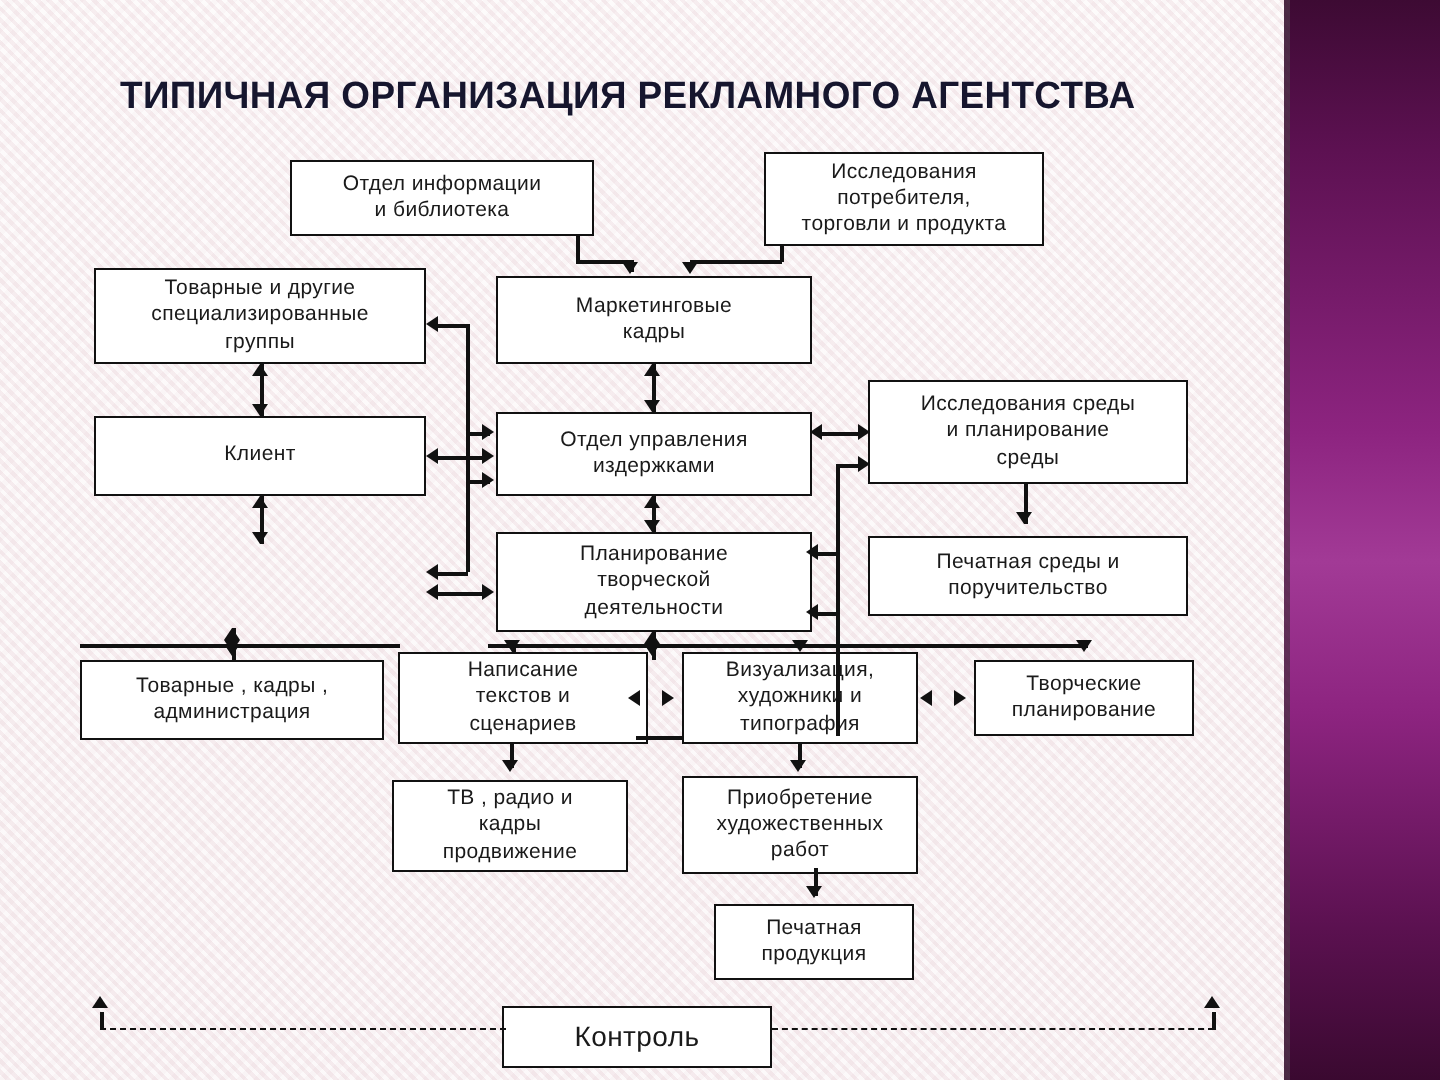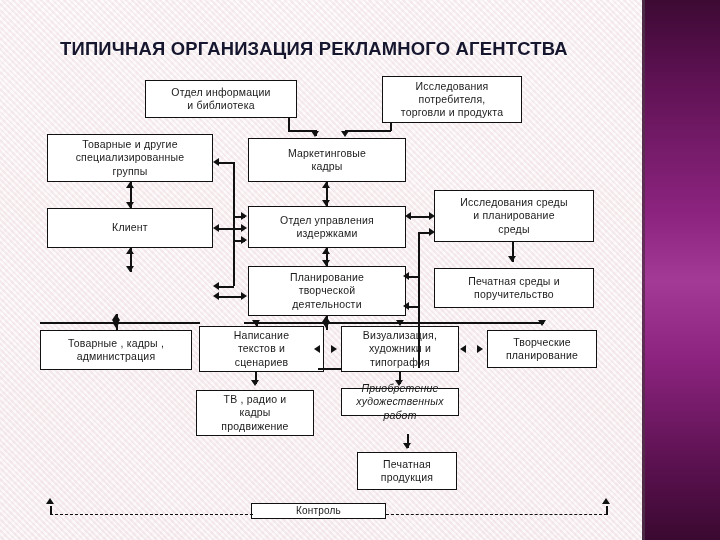--- a/index.html
+++ b/index.html
@@ -124,7 +124,7 @@
 кадры
 продвижение</div>
 
-  <div class="box" style="left:341px;top:388px;width:118px;height:28px;font-style:italic;">Приобретение
+  <div class="box" style="left:341px;top:388px;width:118px;height:49px;">Приобретение
 художественных
 работ</div>
 

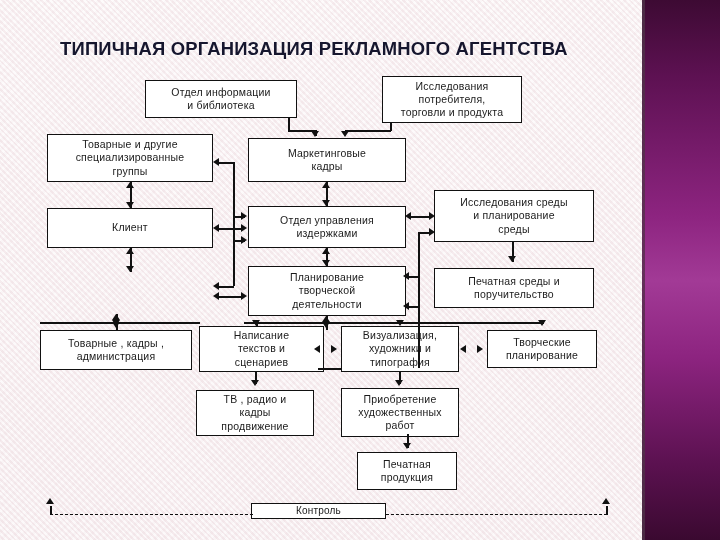--- a/index.html
+++ b/index.html
@@ -131,7 +131,7 @@
   <div class="box" style="left:357px;top:452px;width:100px;height:38px;">Печатная
 продукция</div>
 
-  <div class="box" style="left:251px;top:503px;width:135px;height:16px;font-size:10px;">Контроль</div>
+  <div class="box" style="left:251px;top:503px;width:135px;height:31px;font-size:14px;">Контроль</div>
 
   <div class="ln vl" style="left:288px;top:118px;height:14px;"></div>
   <div class="ln hl" style="left:288px;top:130px;width:28px;"></div>

